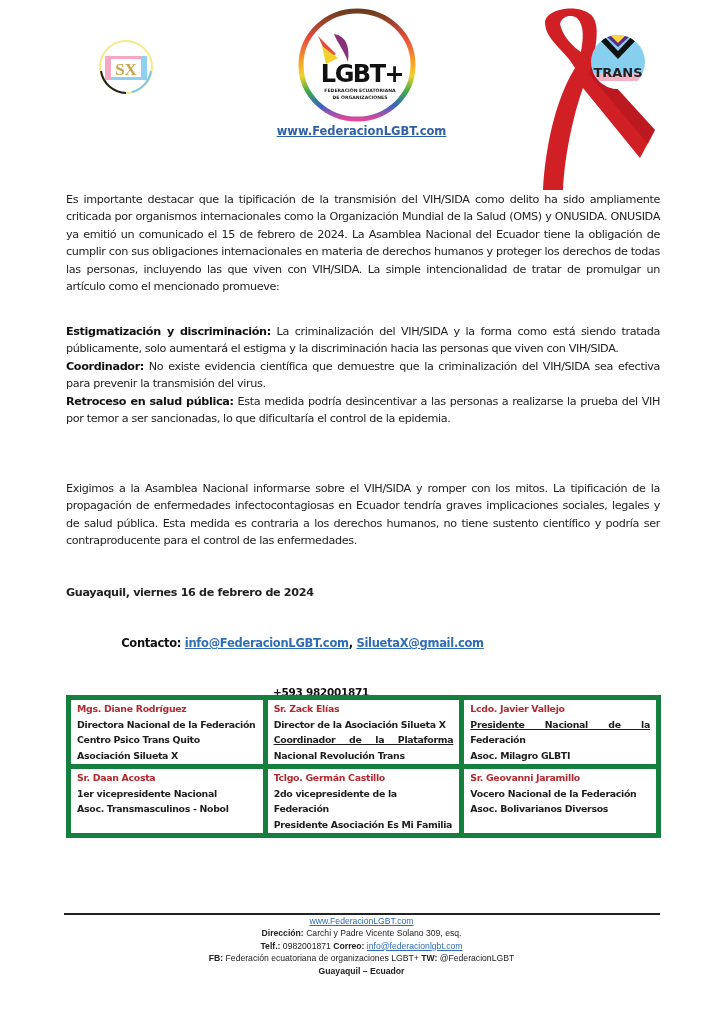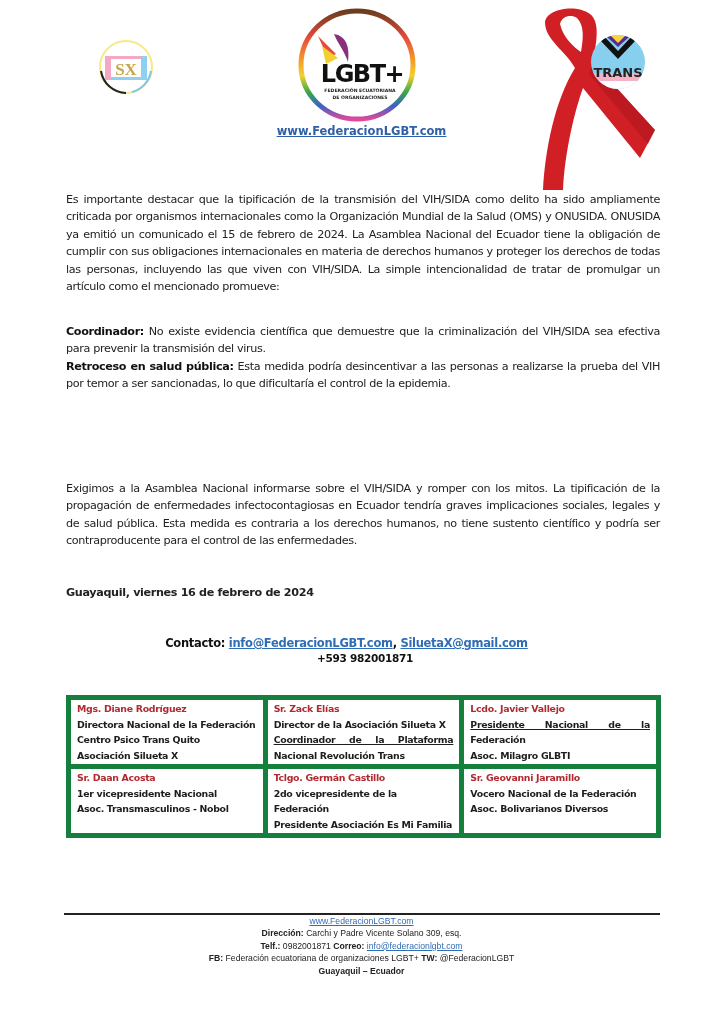--- a/index.html
+++ b/index.html
@@ -126,6 +126,7 @@
 <div id="p1" class="body-text">Es importante destacar que la tipificación de la transmisión del VIH/SIDA como delito ha sido ampliamente criticada por organismos internacionales como la Organización Mundial de la Salud (OMS) y ONUSIDA. ONUSIDA ya emitió un comunicado el 15 de febrero de 2024. La Asamblea Nacional del Ecuador tiene la obligación de cumplir con sus obligaciones internacionales en materia de derechos humanos y proteger los derechos de todas las personas, incluyendo las que viven con VIH/SIDA. La simple intencionalidad de tratar de promulgar un artículo como el mencionado promueve:</div>
 
 <div id="p2" class="body-text">
+  <div><b>Estigmatización y discriminación:</b><span> La criminalización del VIH/SIDA y la forma como está siendo tratada públicamente, solo aumentará el estigma y la discriminación hacia las personas que viven con VIH/SIDA.</span></div>
   <div><b>Coordinador:</b><span> No existe evidencia científica que demuestre que la criminalización del VIH/SIDA sea efectiva para prevenir la transmisión del virus.</span></div>
   <div><b>Retroceso en salud pública:</b><span> Esta medida podría desincentivar a las personas a realizarse la prueba del VIH por temor a ser sancionadas, lo que dificultaría el control de la epidemia.</span></div>
 </div>

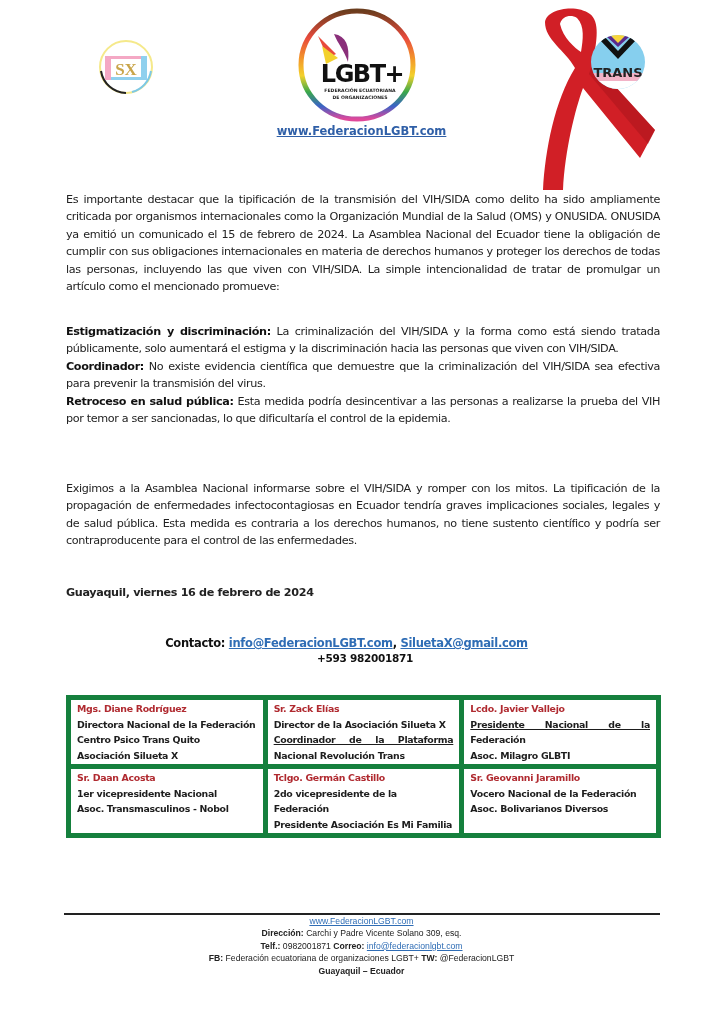--- a/index.html
+++ b/index.html
@@ -33,7 +33,7 @@
     #place-date { top: 584px; font-weight: bold; }
 
     .contact { position: absolute; left: 0; width: 605px; text-align: center;
-      font-family: "DejaVu Sans", sans-serif; font-size: 11.5px; font-weight: bold; color: #111; letter-spacing: -0.3px; margin-left: 44px; }
+      font-family: "DejaVu Sans", sans-serif; font-size: 11.5px; font-weight: bold; color: #111; letter-spacing: -0.3px; }
     #contact-line { top: 636px; }
     #contact-phone { top: 652px; font-size: 10.5px; padding-left: 37px; }
     .link { color: #2f6db5; text-decoration: underline; }

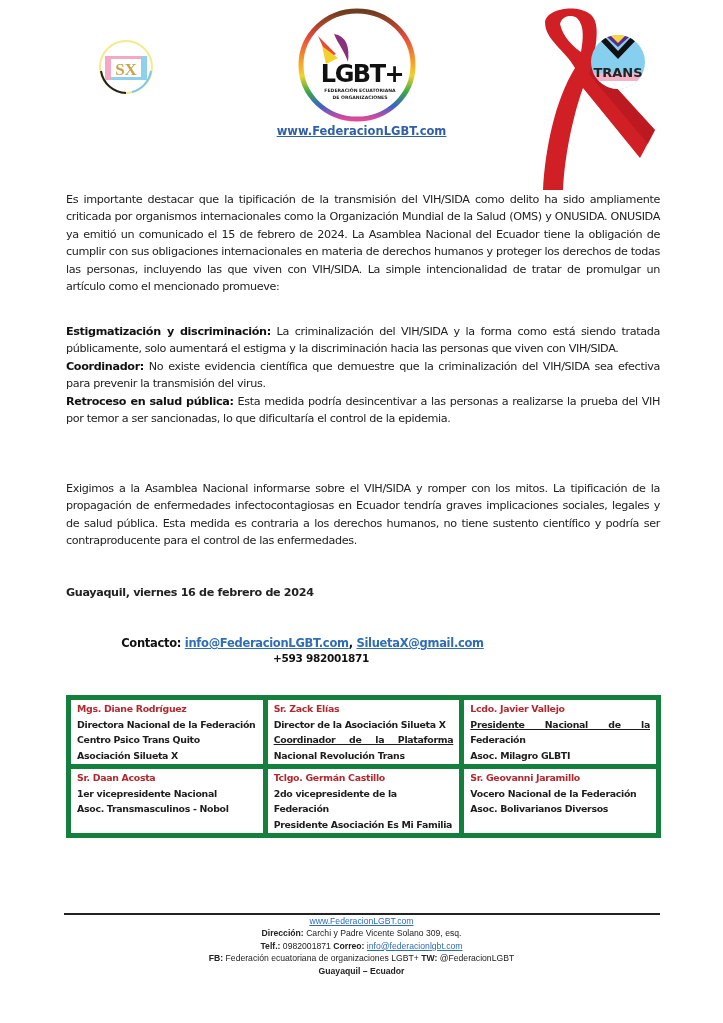--- a/index.html
+++ b/index.html
@@ -35,7 +35,7 @@
     .contact { position: absolute; left: 0; width: 605px; text-align: center;
       font-family: "DejaVu Sans", sans-serif; font-size: 11.5px; font-weight: bold; color: #111; letter-spacing: -0.3px; }
     #contact-line { top: 636px; }
-    #contact-phone { top: 652px; font-size: 10.5px; padding-left: 37px; }
+    #contact-phone { top: 686px; font-size: 10.5px; padding-left: 37px; }
     .link { color: #2f6db5; text-decoration: underline; }
 
     table.sign {

